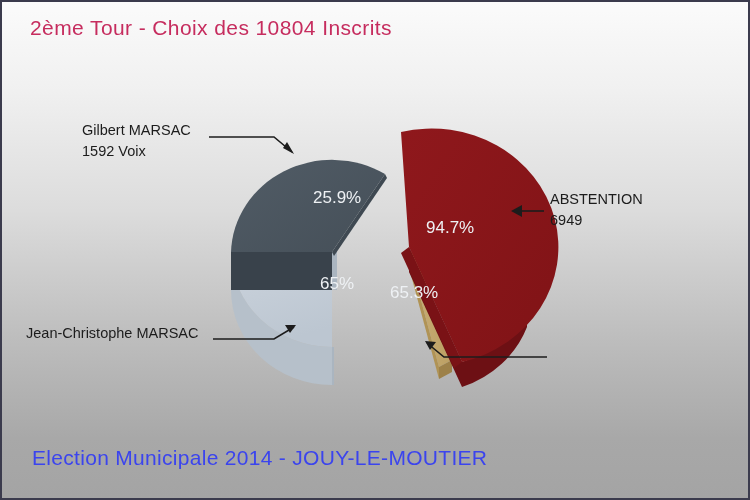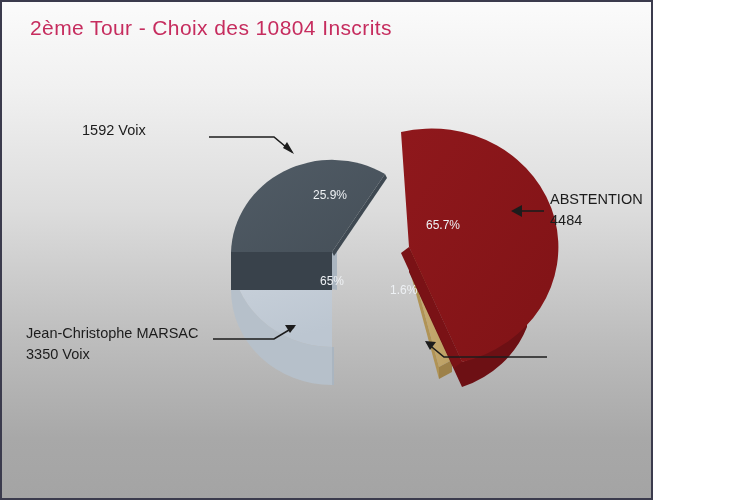--- a/index.html
+++ b/index.html
@@ -9,7 +9,7 @@
   }
   #canvas {
     position: relative;
-    width: 653px;
+    width: 750px;
     height: 500px;
     box-sizing: border-box;
     border: 2px solid #3b3b4d;

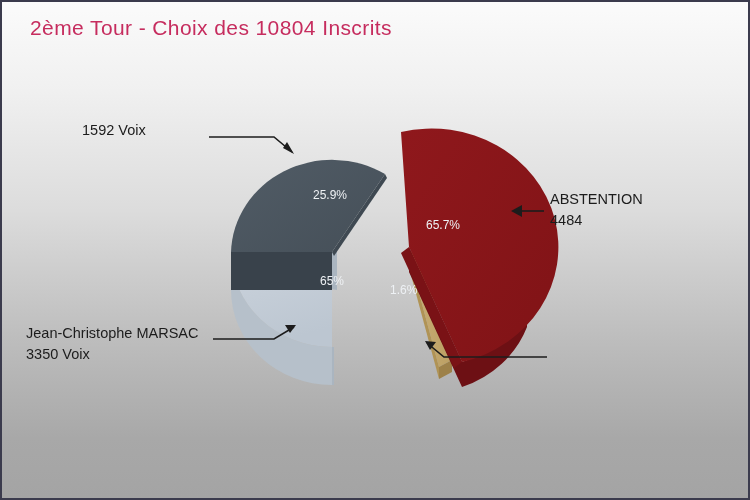--- a/index.html
+++ b/index.html
@@ -164,6 +164,7 @@
   <div class="slice-label" id="sl-blancs">1.6%</div>
 
   <div class="callout" id="cb-marsac">
+    <span>Gilbert MARSAC</span>
     <span class="l2">1592 Voix</span>
   </div>
   <div class="callout" id="cb-veyrine">

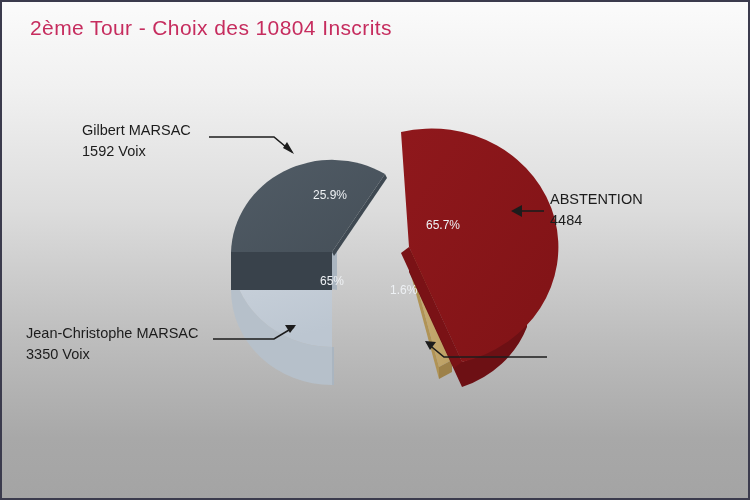--- a/index.html
+++ b/index.html
@@ -74,7 +74,7 @@
 
   .slice-label {
     position: absolute;
-    font-size: 12px;
+    font-size: 17px;
     color: #eef1f4;
     white-space: nowrap;
   }

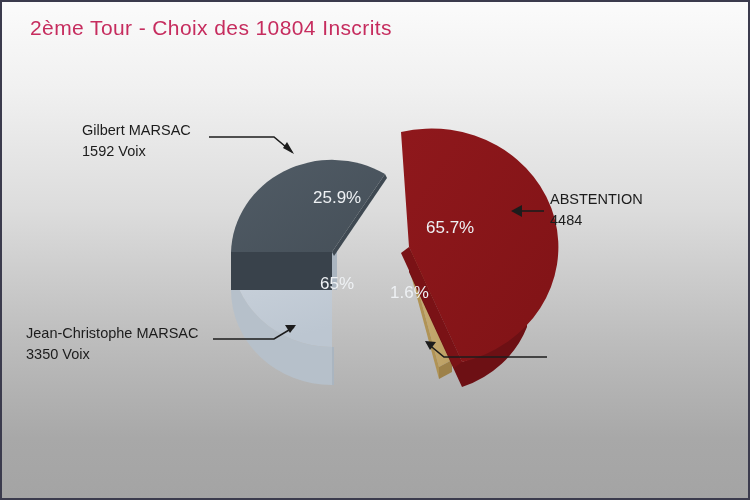--- a/index.html
+++ b/index.html
@@ -160,7 +160,7 @@
 
   <div class="slice-label" id="sl-marsac">25.9%</div>
   <div class="slice-label" id="sl-veyrine">65%</div>
-  <div class="slice-label" id="sl-abstention">65.7%</div>
+  <div class="slice-label" id="sl-abstention">94.7%</div>
   <div class="slice-label" id="sl-blancs">1.6%</div>
 
   <div class="callout" id="cb-marsac">

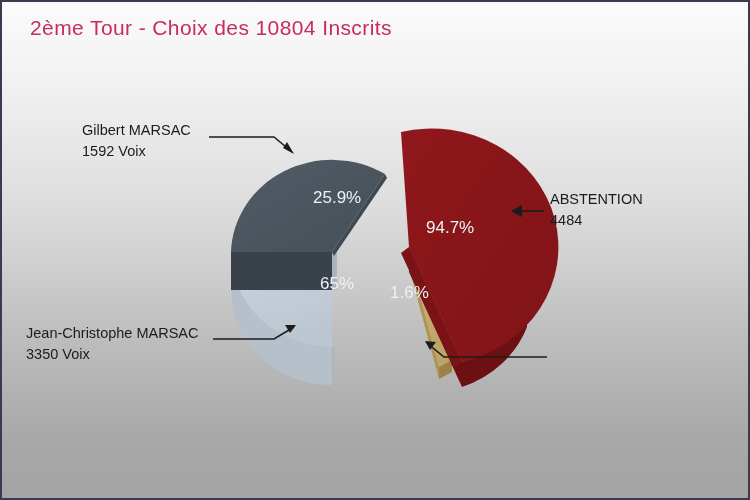--- a/index.html
+++ b/index.html
@@ -173,7 +173,7 @@
   </div>
   <div class="callout" id="cb-abstention">
     <span>ABSTENTION</span>
-    <span class="l2">4484</span>
+    <span class="l2">6949</span>
   </div>
 
 

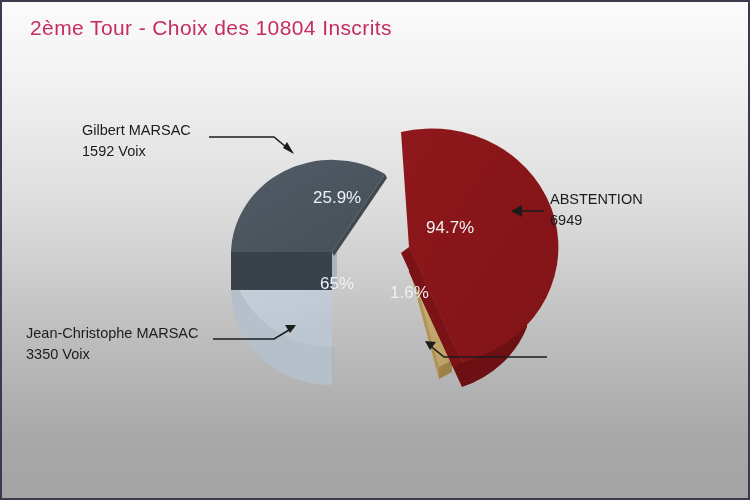--- a/index.html
+++ b/index.html
@@ -161,7 +161,7 @@
   <div class="slice-label" id="sl-marsac">25.9%</div>
   <div class="slice-label" id="sl-veyrine">65%</div>
   <div class="slice-label" id="sl-abstention">94.7%</div>
-  <div class="slice-label" id="sl-blancs">1.6%</div>
+  <div class="slice-label" id="sl-blancs">65.3%</div>
 
   <div class="callout" id="cb-marsac">
     <span>Gilbert MARSAC</span>

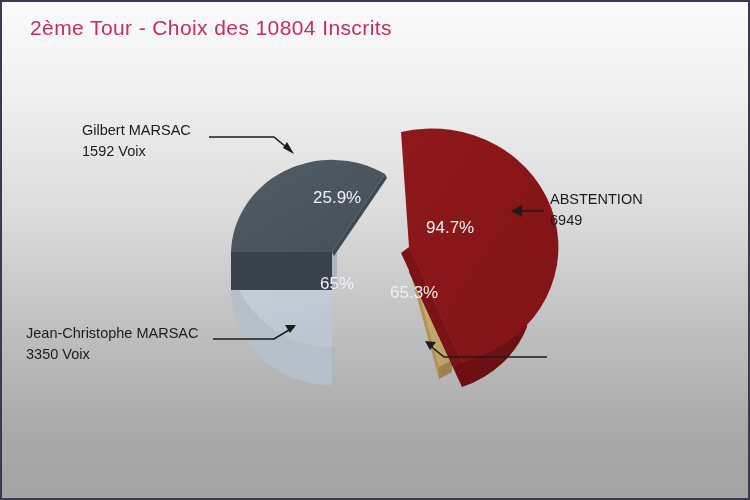--- a/index.html
+++ b/index.html
@@ -169,7 +169,6 @@
   </div>
   <div class="callout" id="cb-veyrine">
     <span>Jean-Christophe MARSAC</span>
-    <span class="l2">3350 Voix</span>
   </div>
   <div class="callout" id="cb-abstention">
     <span>ABSTENTION</span>

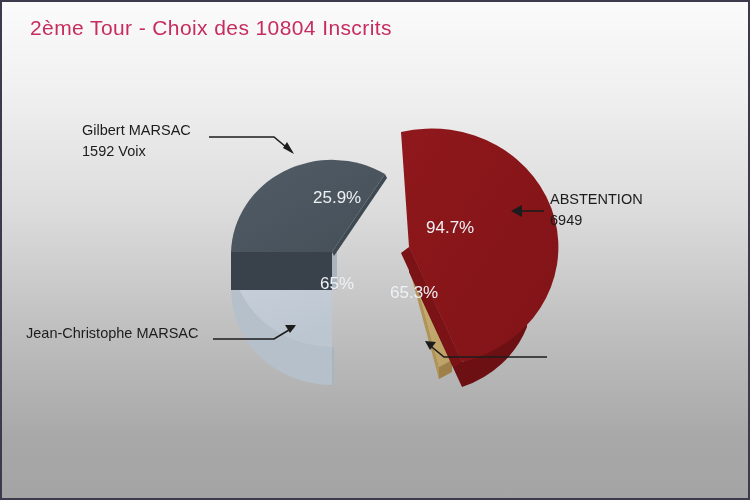--- a/index.html
+++ b/index.html
@@ -175,6 +175,7 @@
     <span class="l2">6949</span>
   </div>
 
+  <div id="title-bottom">Election Municipale 2014 - JOUY-LE-MOUTIER</div>
 
 </div>
 

